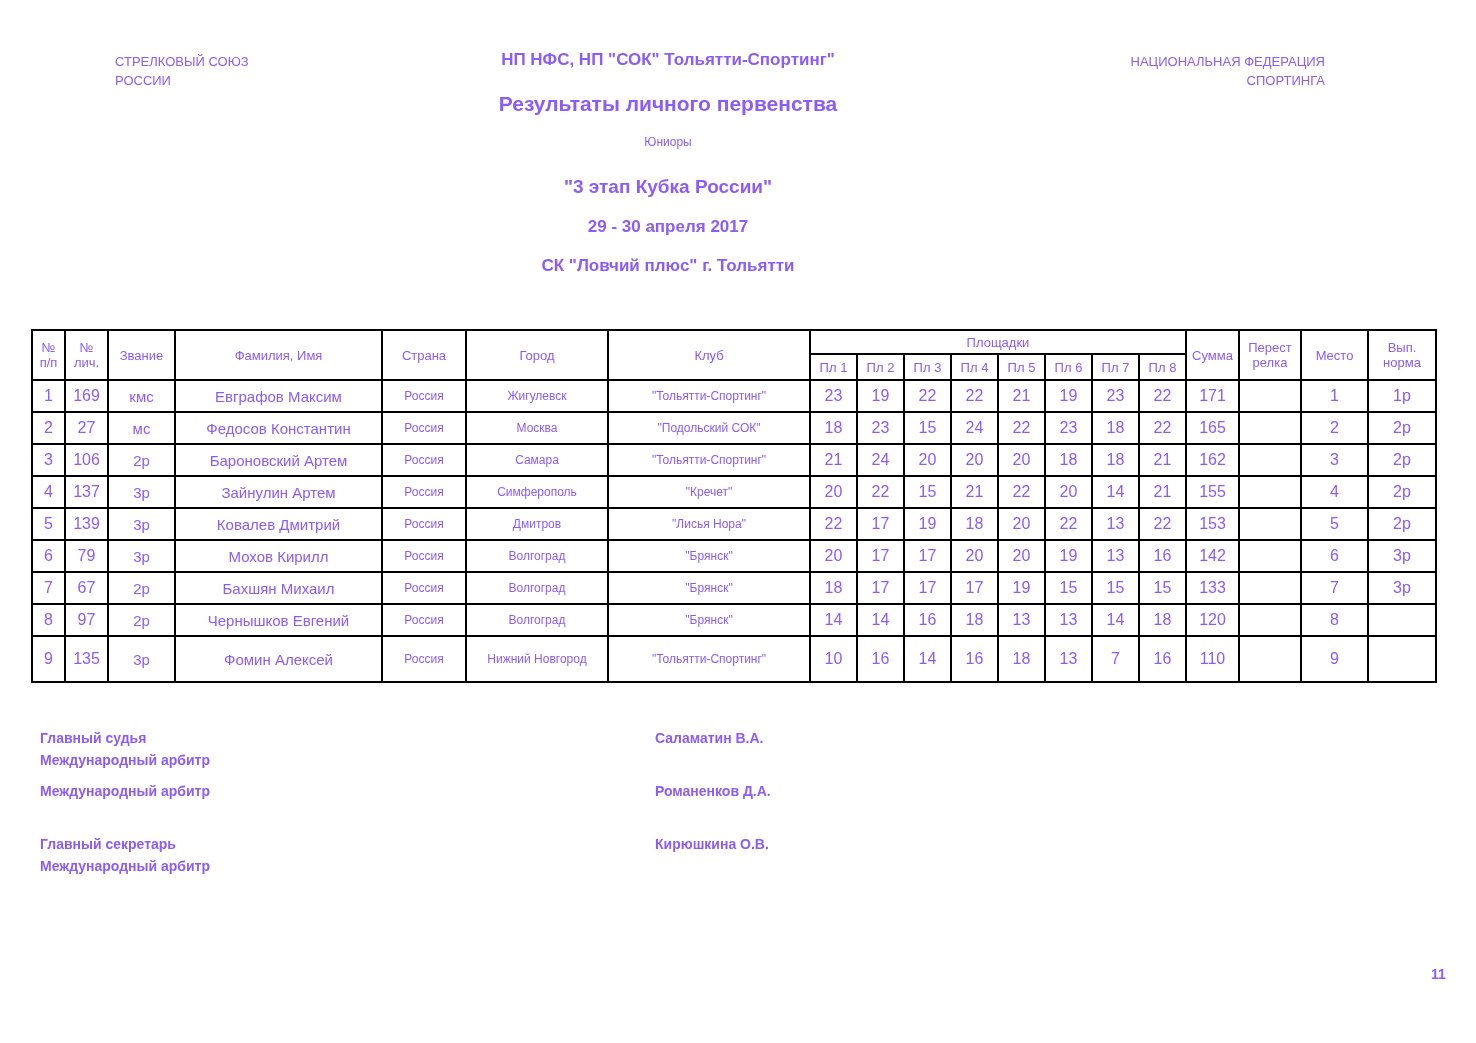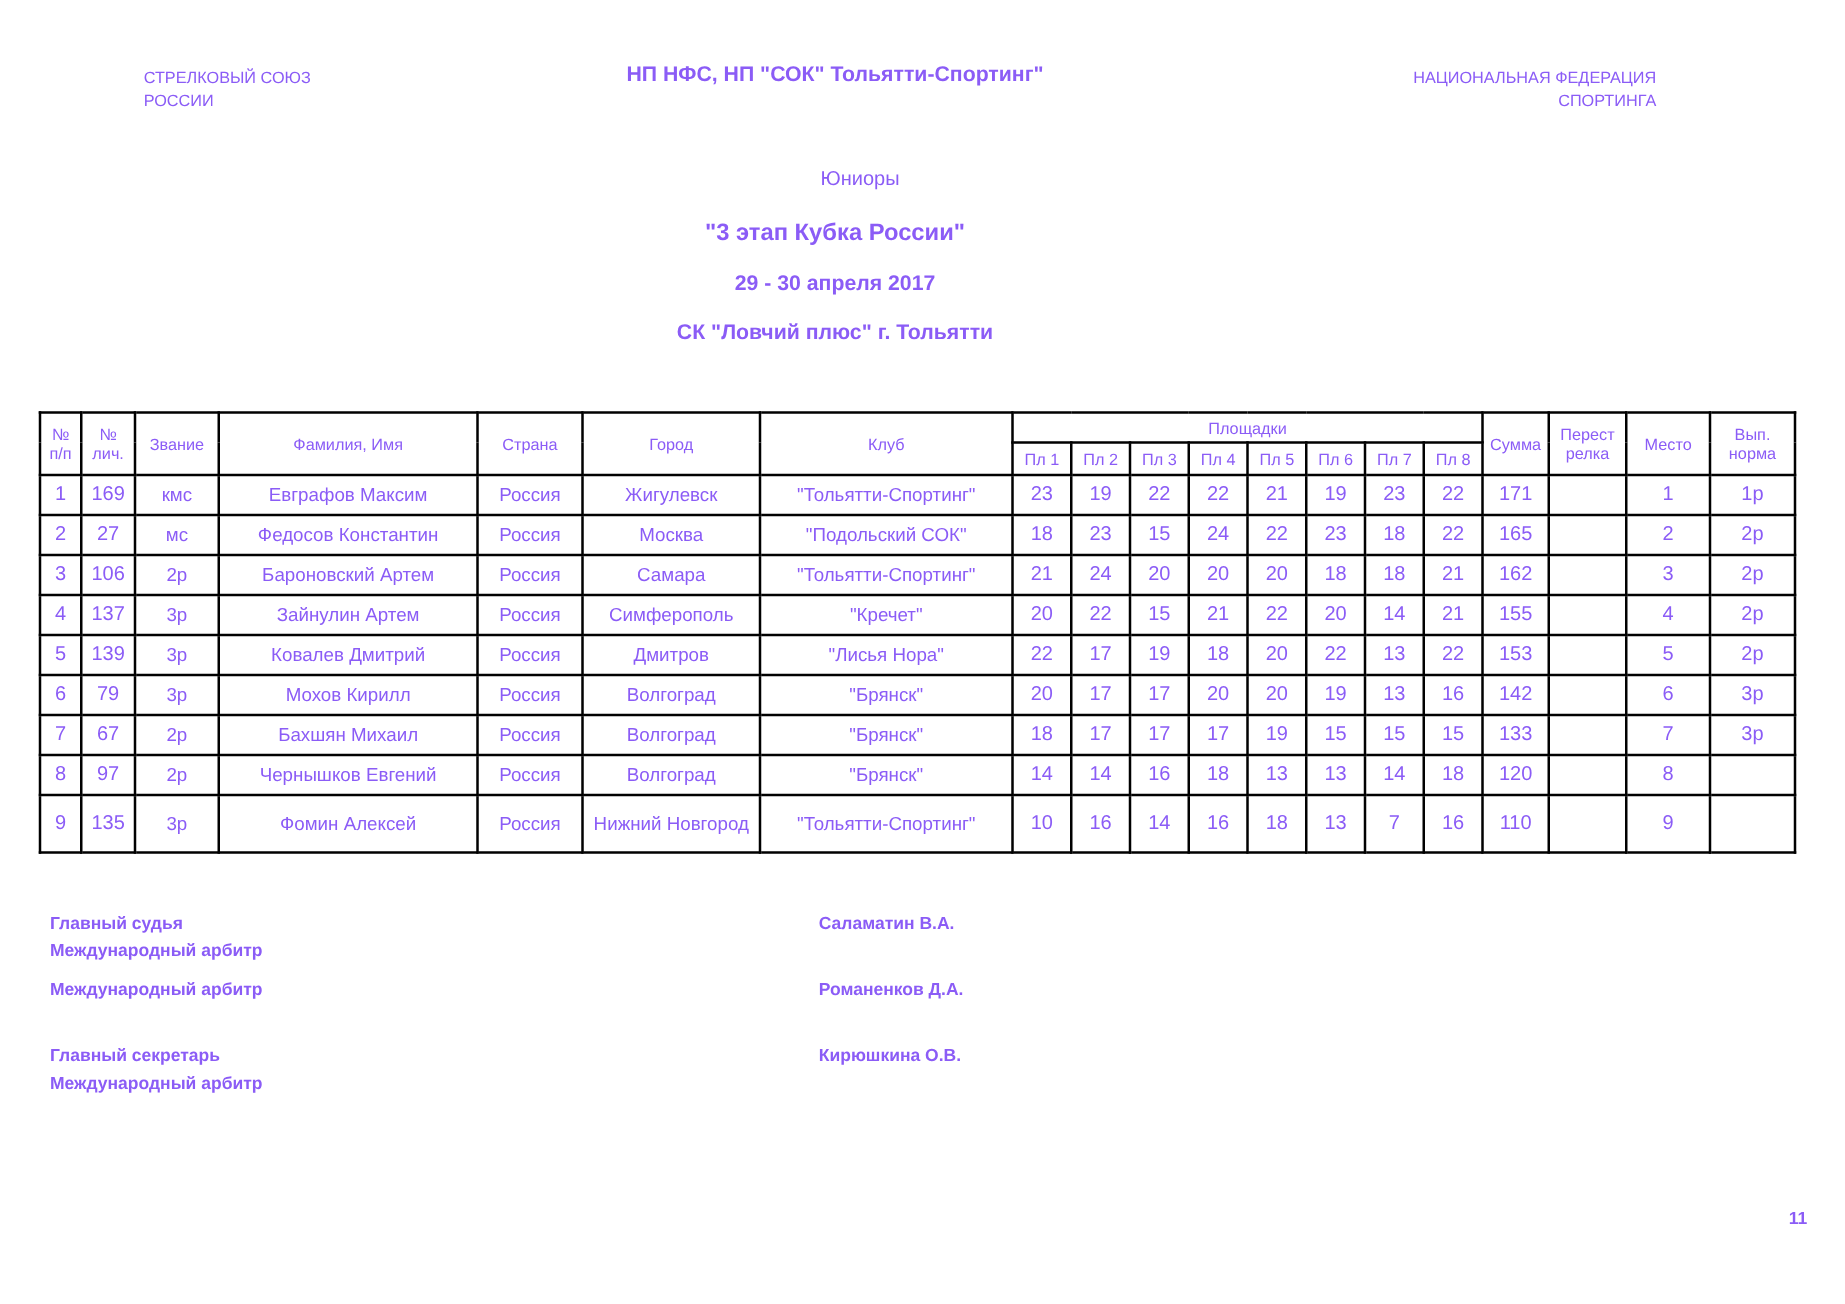--- a/index.html
+++ b/index.html
@@ -134,6 +134,7 @@
   </div>
 
   <div class="title-line t-organizer">НП НФС, НП "СОК" Тольятти-Спортинг"</div>
+  <div class="title-line t-title">Результаты личного первенства</div>
   <div class="title-line t-category">Юниоры</div>
   <div class="title-line t-event">"3 этап Кубка России"</div>
   <div class="title-line t-dates">29 - 30 апреля 2017</div>

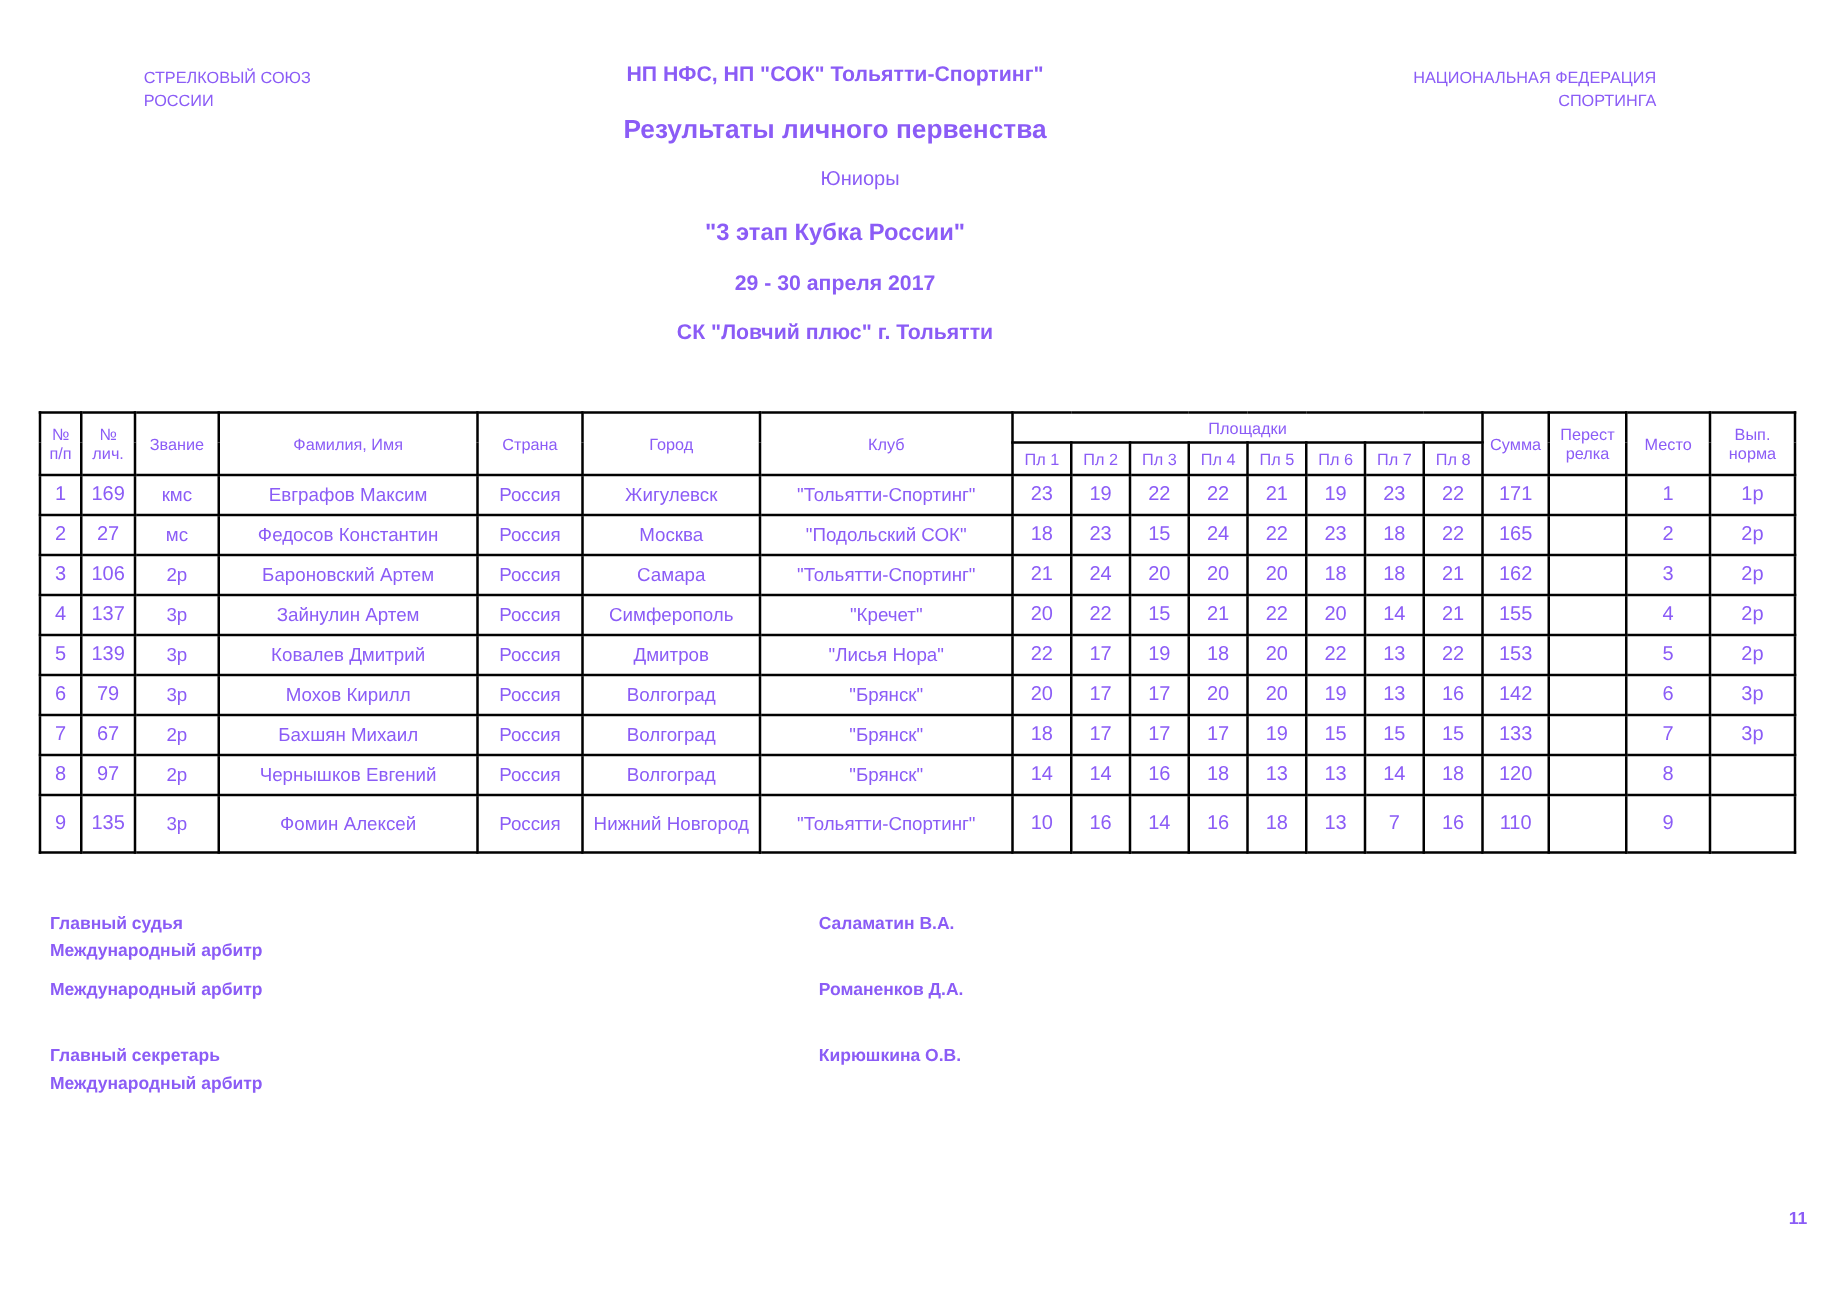--- a/index.html
+++ b/index.html
@@ -41,7 +41,7 @@
   }
   .t-organizer { top: 50px;  font-size: 17px; font-weight: bold; }
   .t-title     { top: 92px;  font-size: 21px; font-weight: bold; }
-  .t-category  { top: 135px; font-size: 16px; padding-left: 20px; }
+  .t-category  { top: 135px; font-size: 12px; }
   .t-event     { top: 176px; font-size: 19px; font-weight: bold; }
   .t-dates     { top: 217px; font-size: 17px; font-weight: bold; }
   .t-venue     { top: 256px; font-size: 17px; font-weight: bold; }

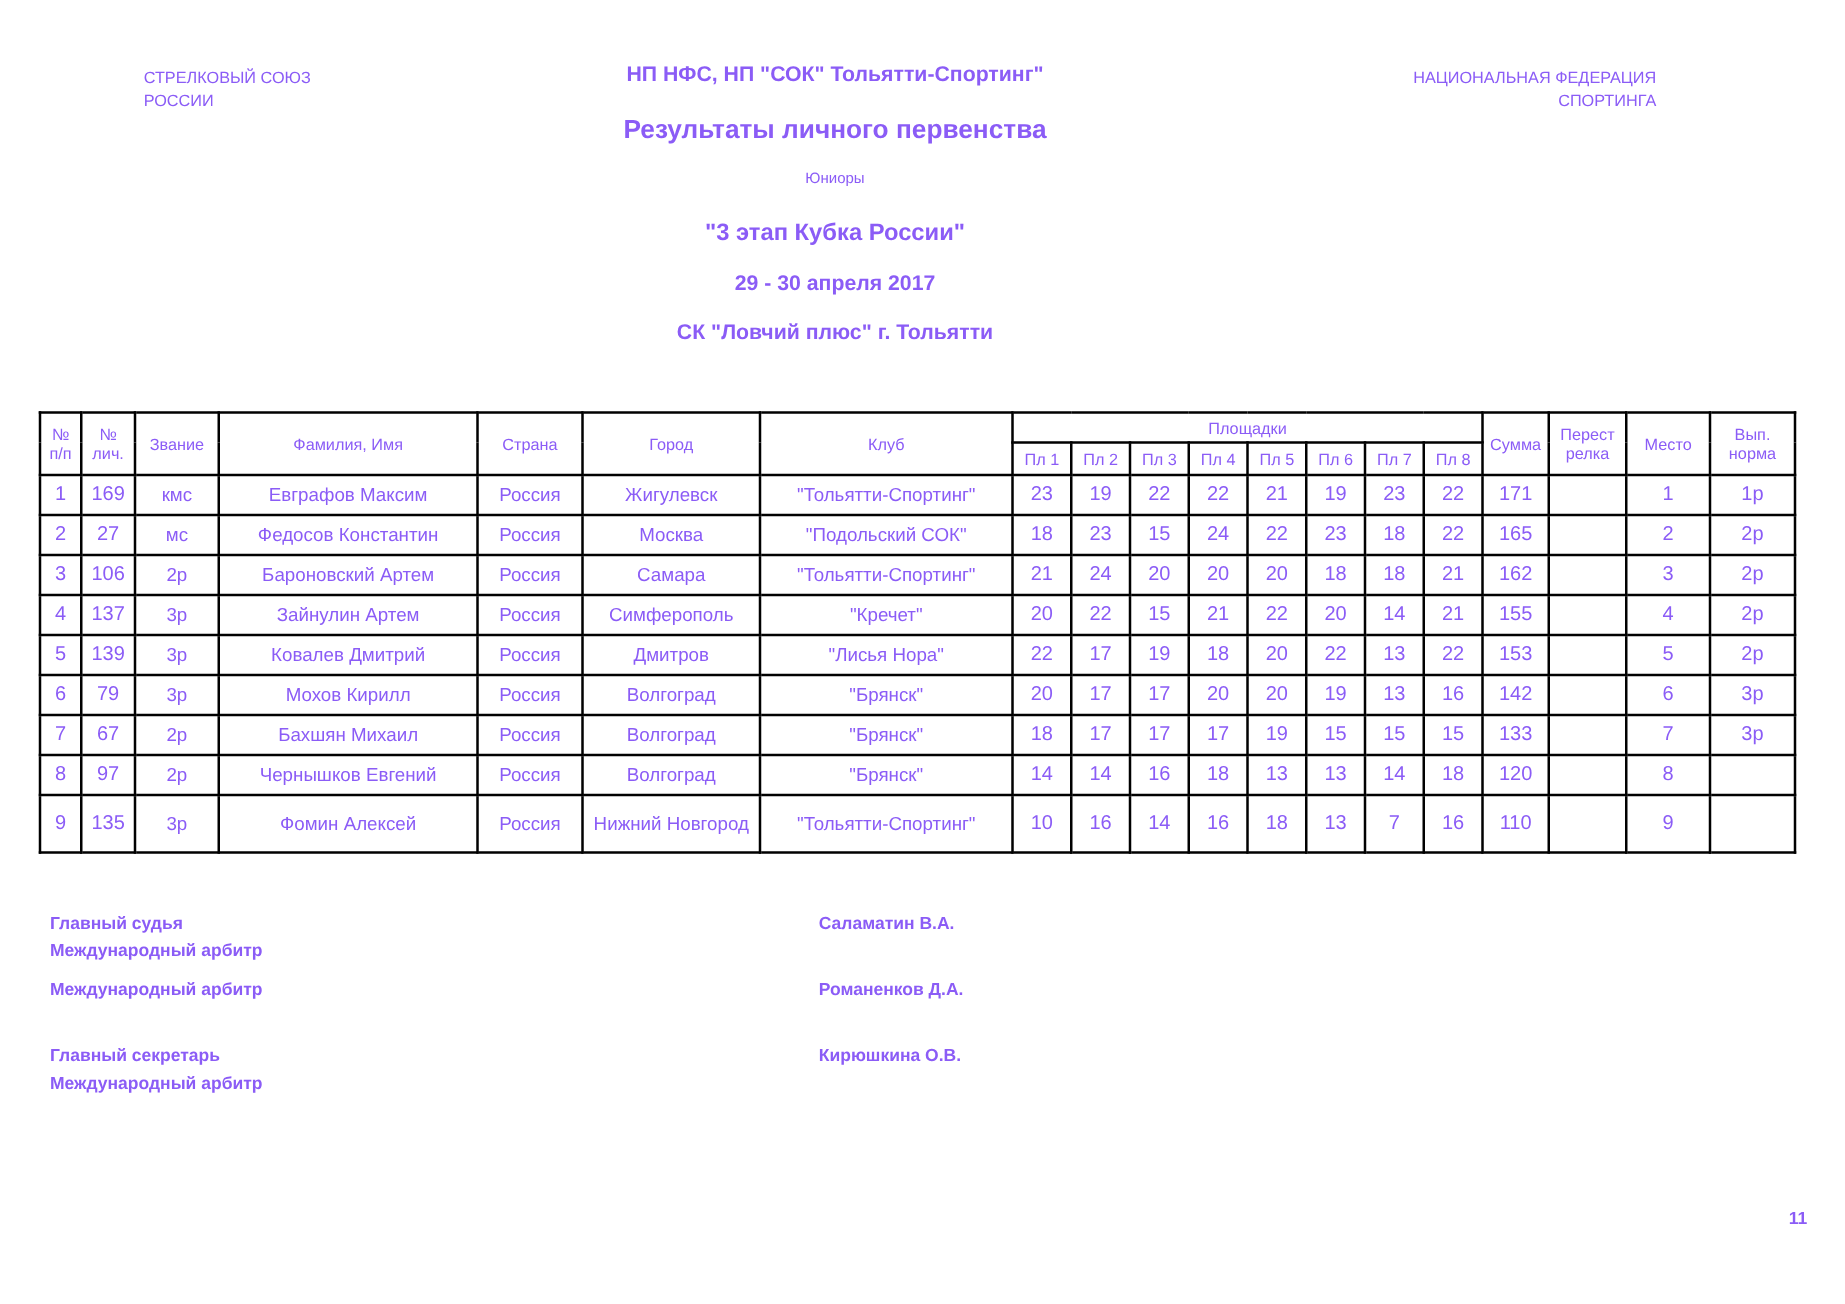--- a/index.html
+++ b/index.html
@@ -76,7 +76,7 @@
   td.c-id     { font-size: 16px; }
   td.c-rank   { font-size: 15px; }
   td.c-name   { font-size: 15px; text-align: left; padding-left: 10px; white-space: nowrap; }
-  td.c-center { font-size: 15px; white-space: nowrap; margin-top: 27px; }
+  td.c-center { font-size: 12px; white-space: nowrap; margin-top: 27px; }
   td.c-score  { font-size: 16px; }
 
   

